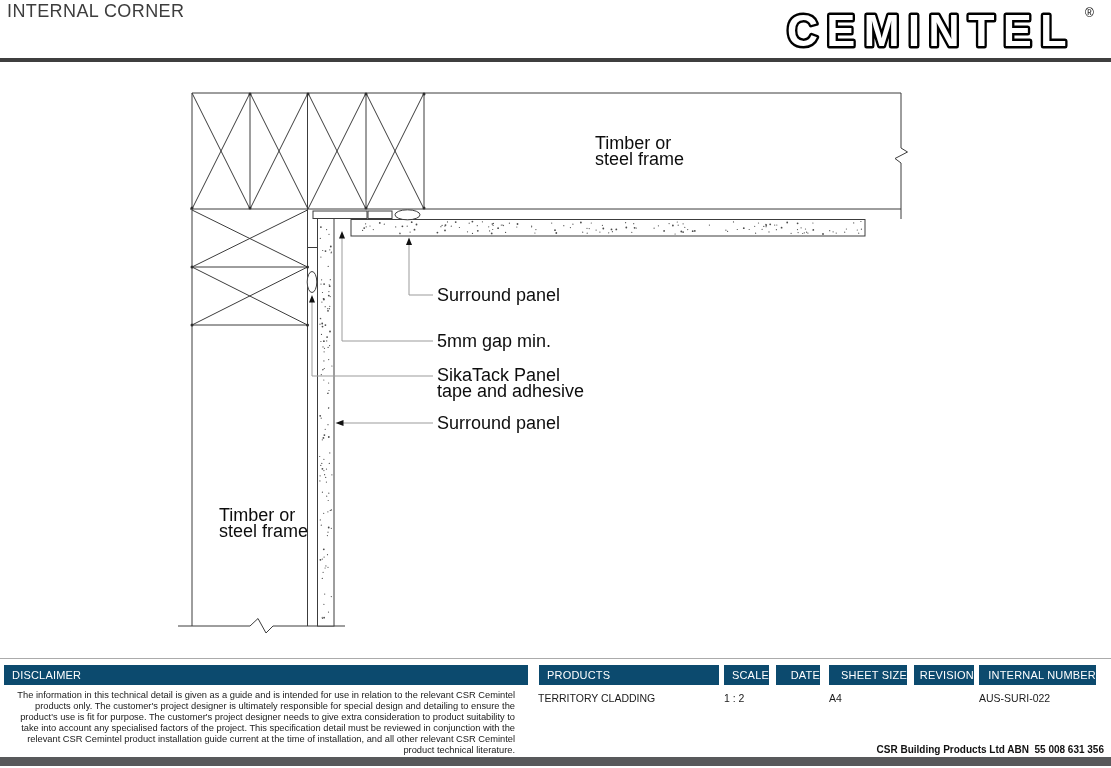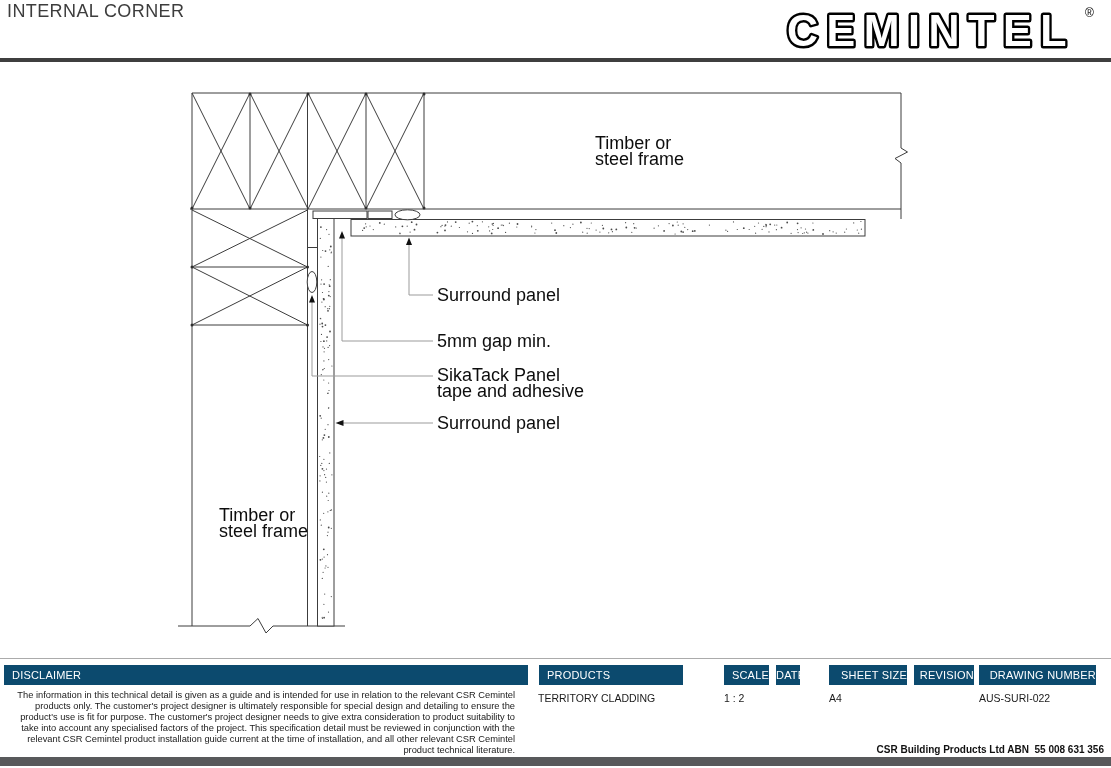--- a/index.html
+++ b/index.html
@@ -370,7 +370,7 @@
 <div id="tb-rule" class="abs"></div>
 
 <div class="hdr pad" style="left:4px;width:524px">DISCLAIMER</div>
-<div class="hdr pad" style="left:539px;width:144px">PRODUCTS</div>
+<div class="hdr pad" style="left:539px;width:180px">PRODUCTS</div>
 <div class="hdr ctr" style="left:724px;width:45px">SCALE</div>
 <div class="hdr ctr" style="left:776px;width:24px">DATE</div>
 <div class="hdr ctr" style="left:829px;width:78px">SHEET SIZE</div>

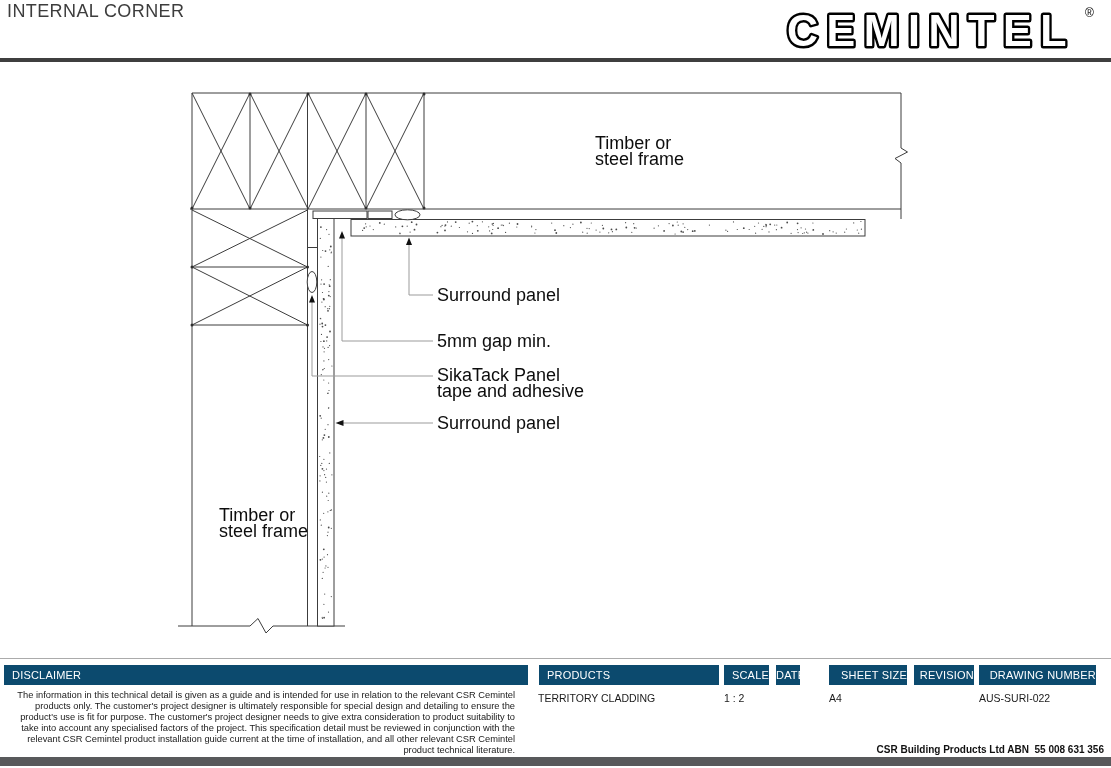--- a/index.html
+++ b/index.html
@@ -372,7 +372,7 @@
 <div class="hdr pad" style="left:4px;width:524px">DISCLAIMER</div>
 <div class="hdr pad" style="left:539px;width:180px">PRODUCTS</div>
 <div class="hdr ctr" style="left:724px;width:45px">SCALE</div>
-<div class="hdr ctr" style="left:776px;width:24px">DATE</div>
+<div class="hdr ctr" style="left:776px;width:44px">DATE</div>
 <div class="hdr ctr" style="left:829px;width:78px">SHEET SIZE</div>
 <div class="hdr ctr" style="left:914px;width:60px">REVISION</div>
 <div class="hdr ctr" style="left:979px;width:117px">DRAWING NUMBER</div>

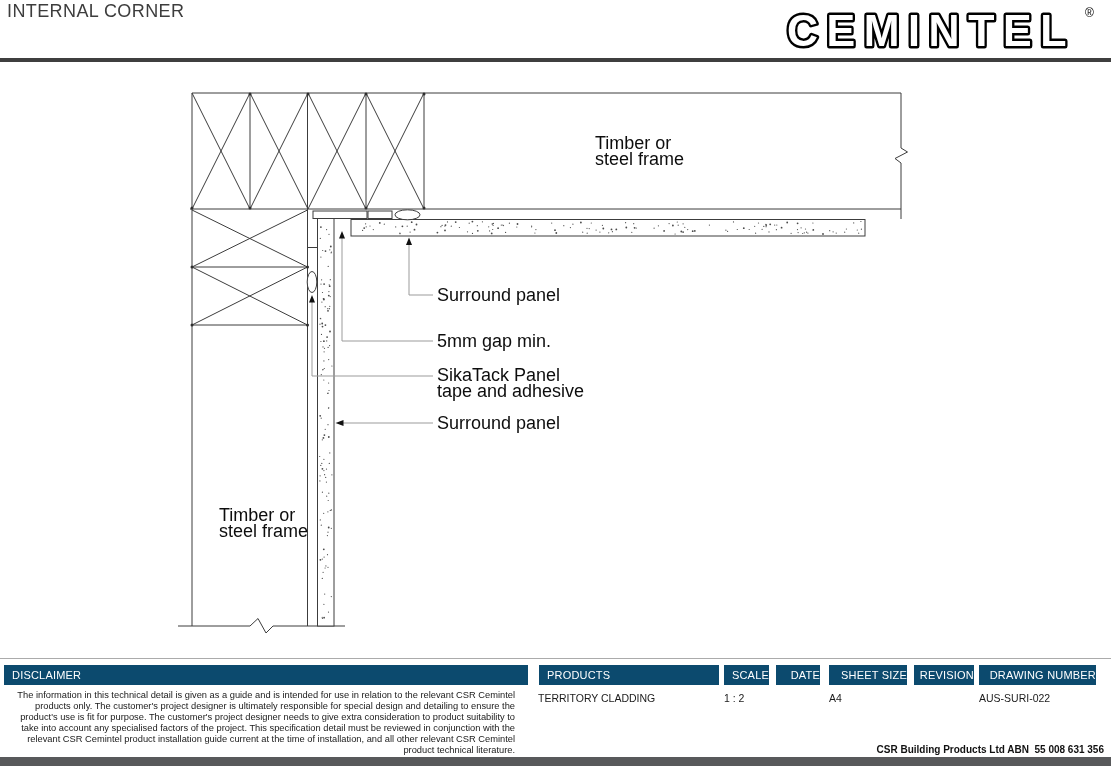--- a/index.html
+++ b/index.html
@@ -375,7 +375,7 @@
 <div class="hdr ctr" style="left:776px;width:44px">DATE</div>
 <div class="hdr ctr" style="left:829px;width:78px">SHEET SIZE</div>
 <div class="hdr ctr" style="left:914px;width:60px">REVISION</div>
-<div class="hdr ctr" style="left:979px;width:117px">DRAWING NUMBER</div>
+<div class="hdr ctr" style="left:979px;width:117px">INTERNAL NUMBER</div>
 
 <div id="disclaimer-body" class="abs">The information in this technical detail is given as a guide and is intended for use in relation to the relevant CSR Cemintel products only. The customer's project designer is ultimately responsible for special design and detailing to ensure the product's use is fit for purpose. The customer's project designer needs to give extra consideration to product suitability to take into account any specialised factors of the project. This specification detail must be reviewed in conjunction with the relevant CSR Cemintel product installation guide current at the time of installation, and all other relevant CSR Cemintel product technical literature.</div>
 <div class="val" style="left:538px">TERRITORY CLADDING</div>

